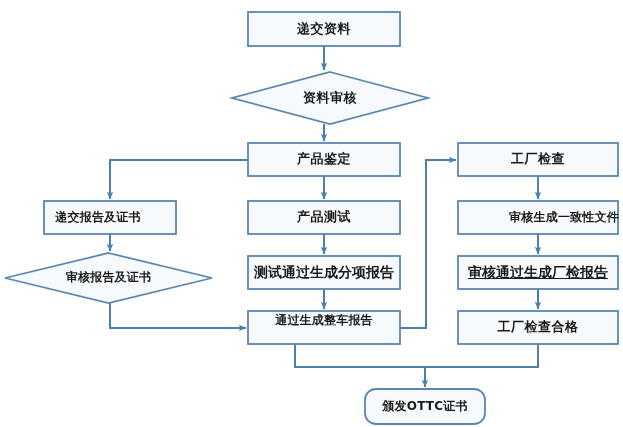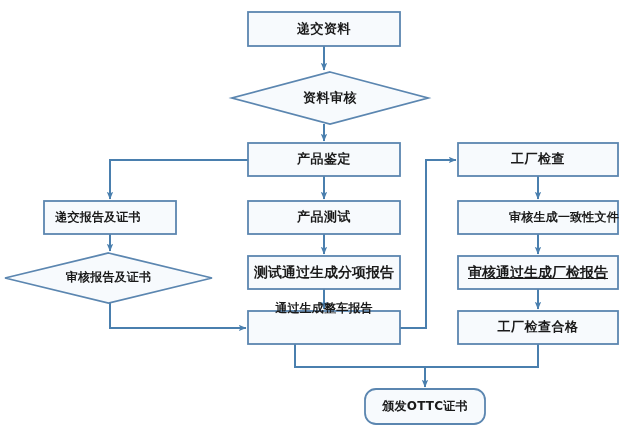--- a/index.html
+++ b/index.html
@@ -131,7 +131,7 @@
 
   <div class="node-label tiny" style="left:248px; top:256px; width:152px; height:33px;">测试通过生成分项报告</div>
 
-  <div class="node-label small" style="left:248px; top:299px; width:152px; height:20px;">通过生成整车报告</div>
+  <div class="node-label small" style="left:248px; top:311px; width:152px; height:20px;">通过生成整车报告</div>
 
   <div class="node-label small" style="left:32px; top:201px; width:132px; height:33px;">递交报告及证书</div>
 

